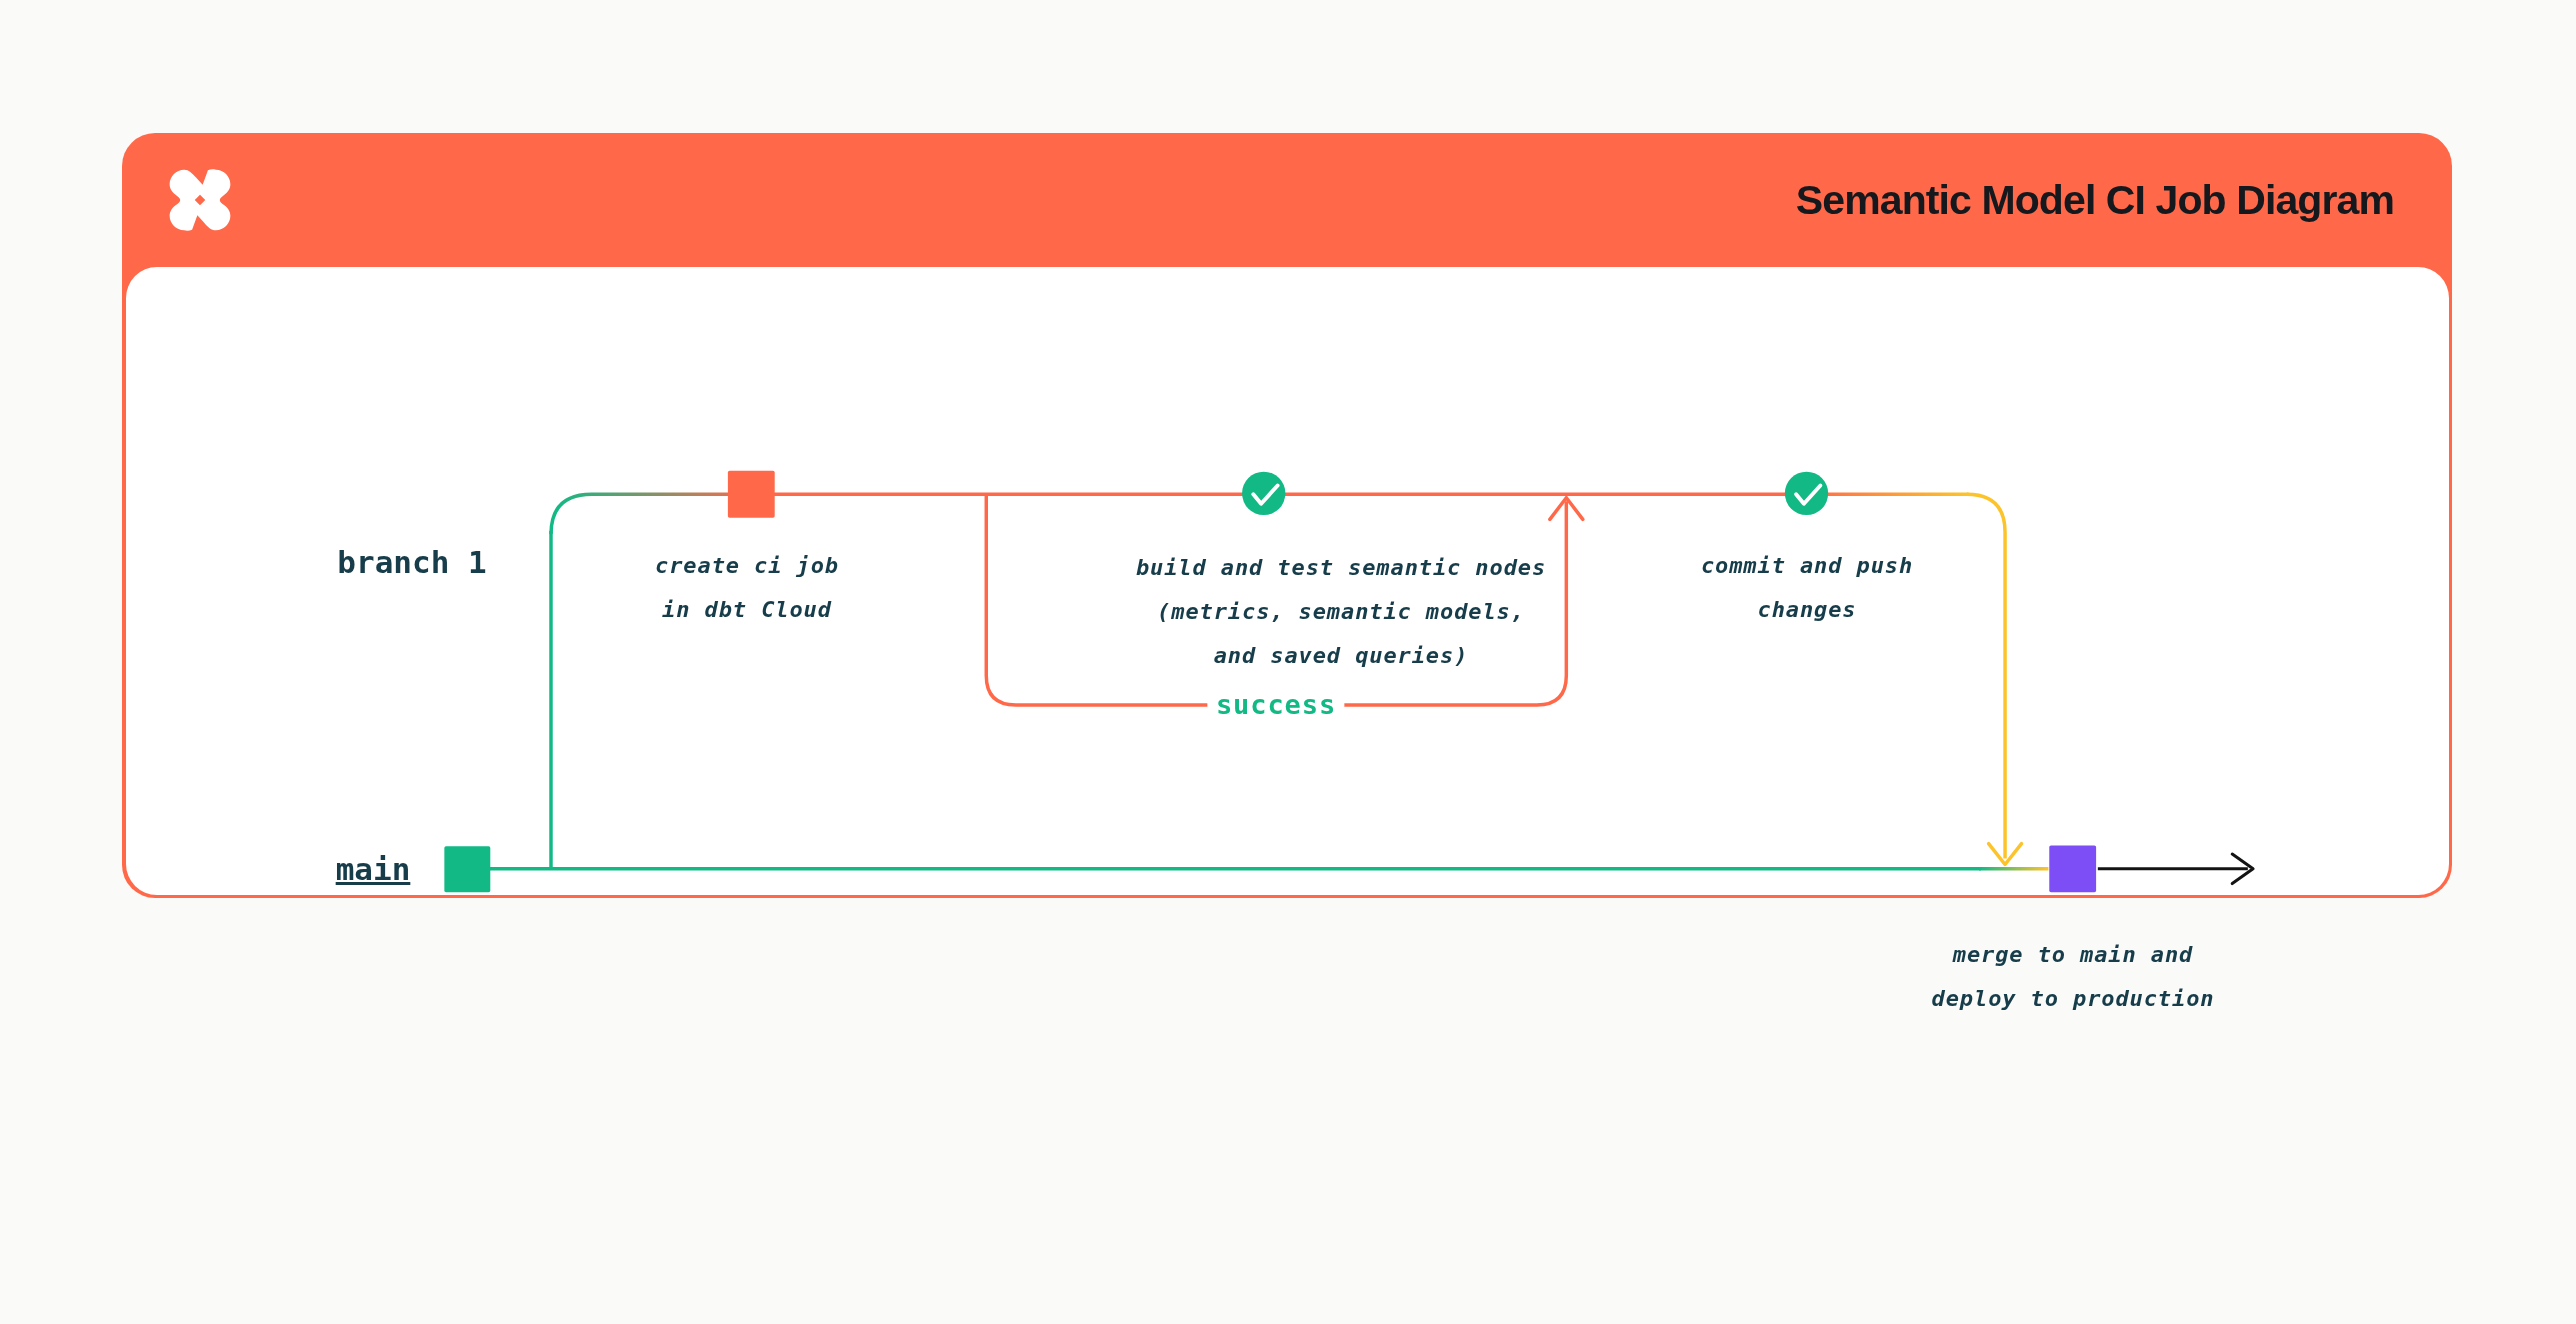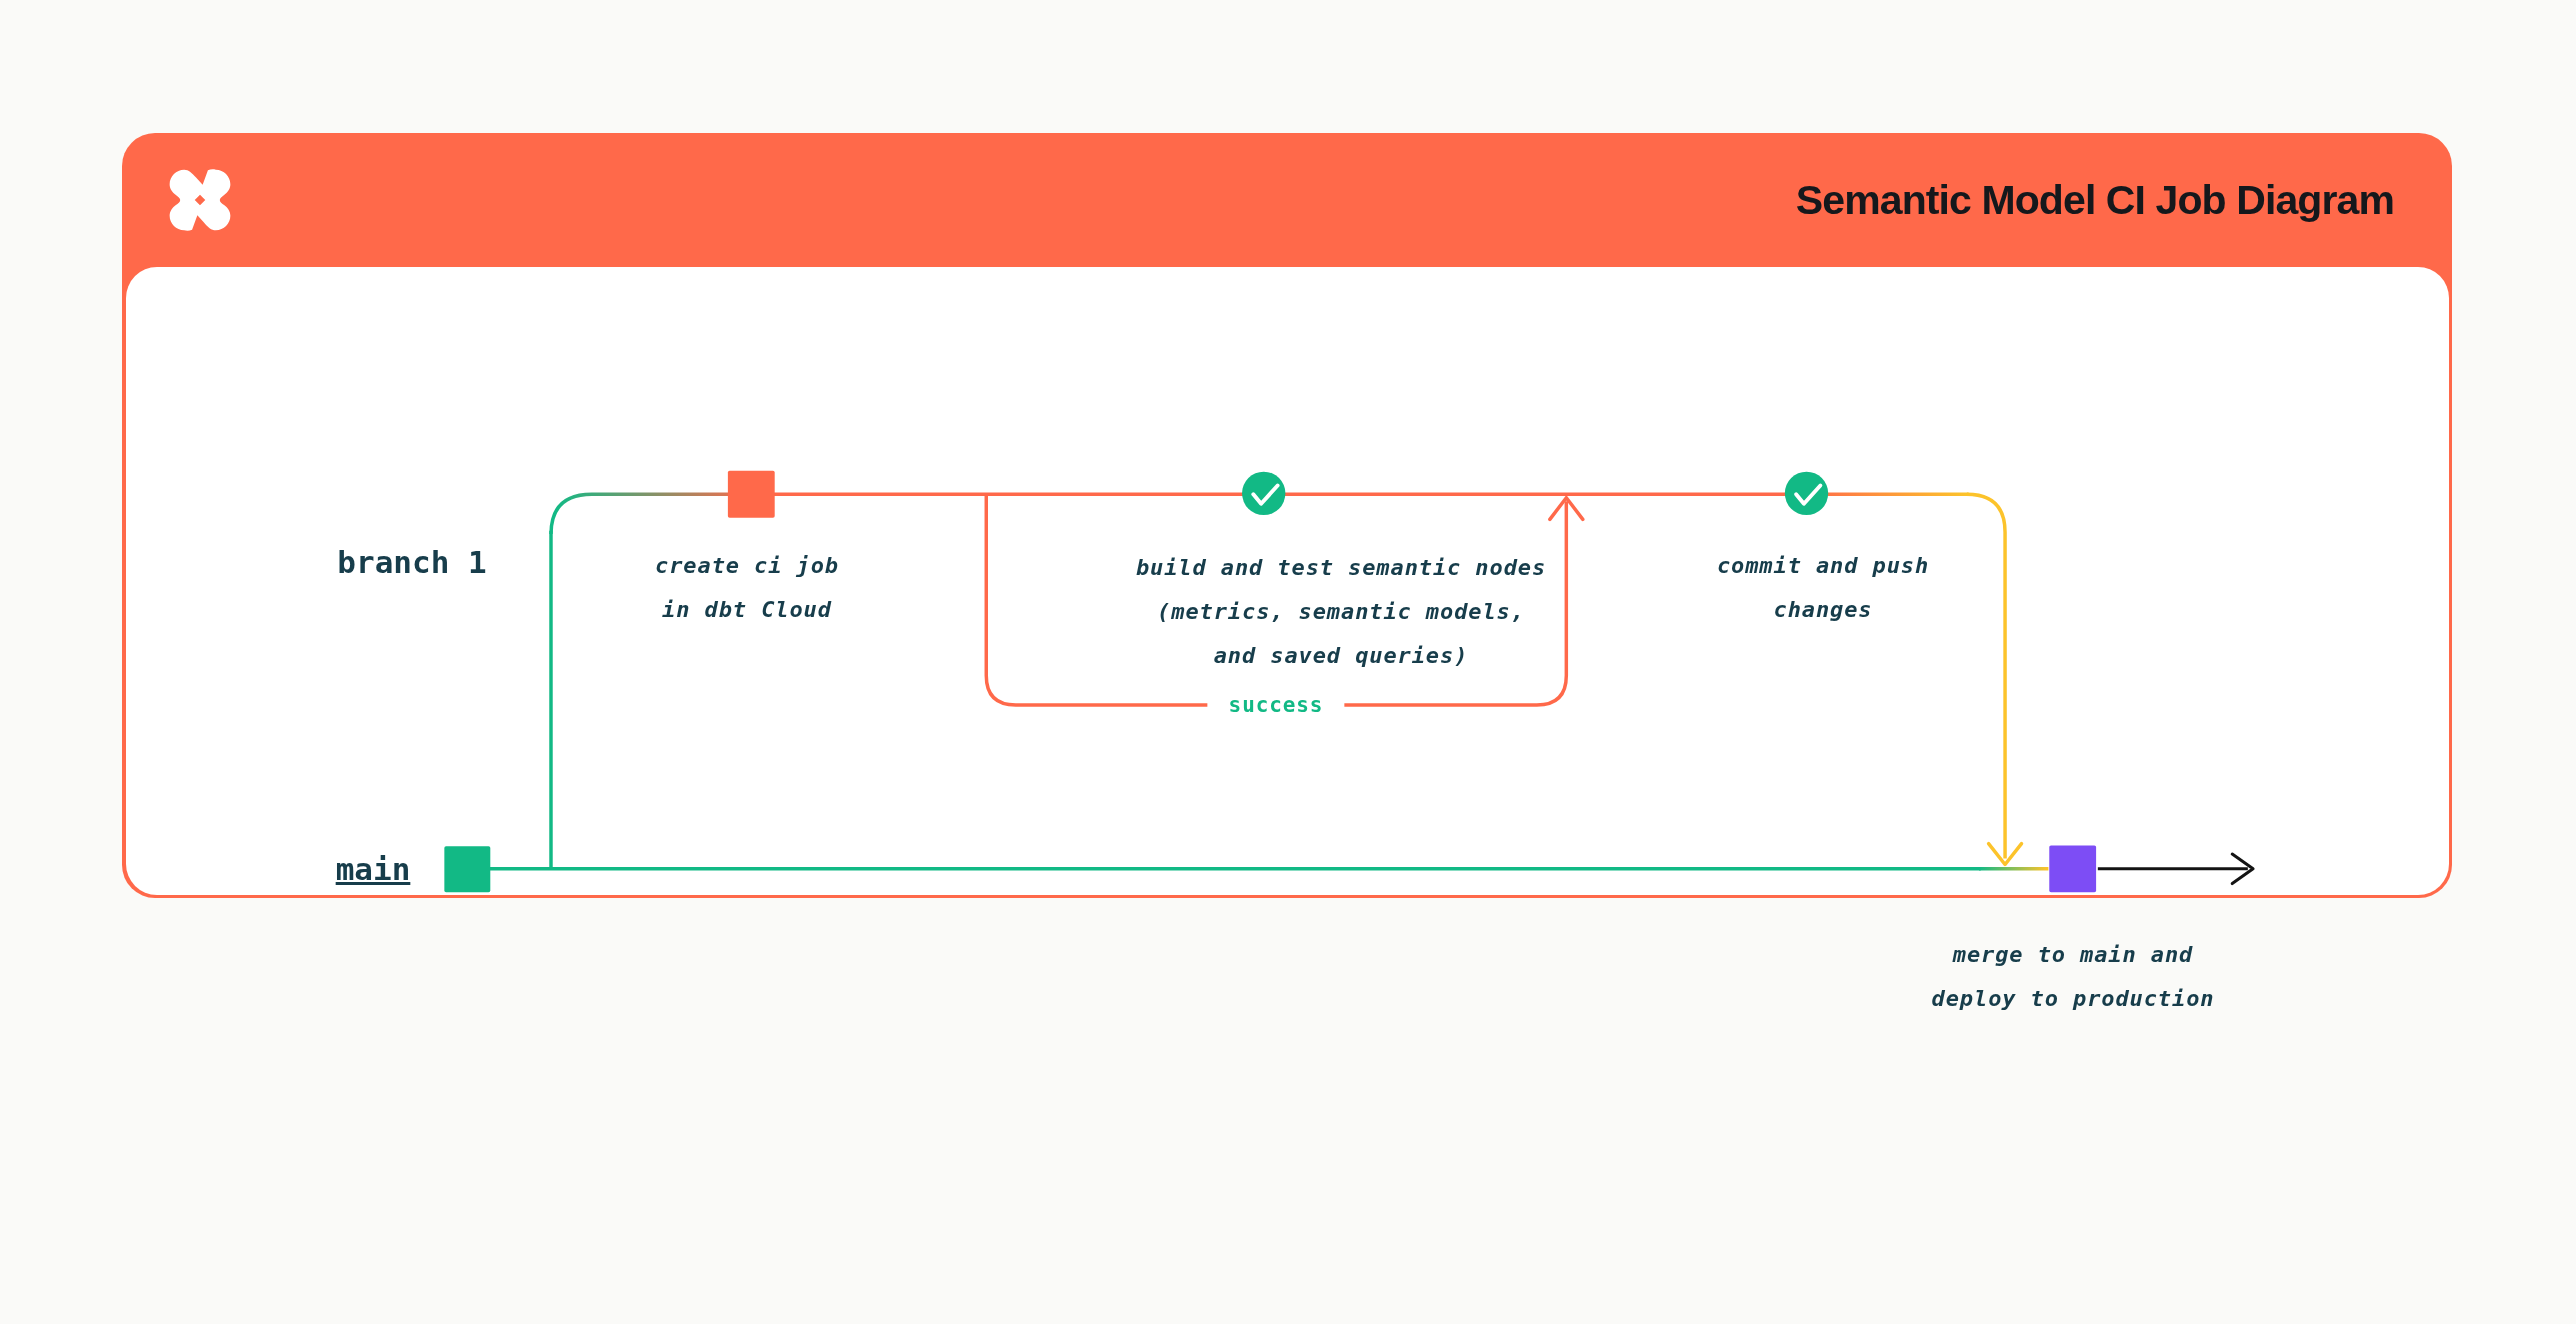--- a/index.html
+++ b/index.html
@@ -153,7 +153,7 @@
 (metrics, semantic models,
 and saved queries)</div>
   <div class="lbl success-label" style="left:1276px; top:687px;">success</div>
-  <div class="lbl node-label" style="left:1807px; top:544px;margin-left:16px;">commit and push
+  <div class="lbl node-label" style="left:1807px; top:544px;">commit and push
 changes</div>
   <div class="lbl node-label" style="left:2073px; top:933px;">merge to main and
 deploy to production</div>

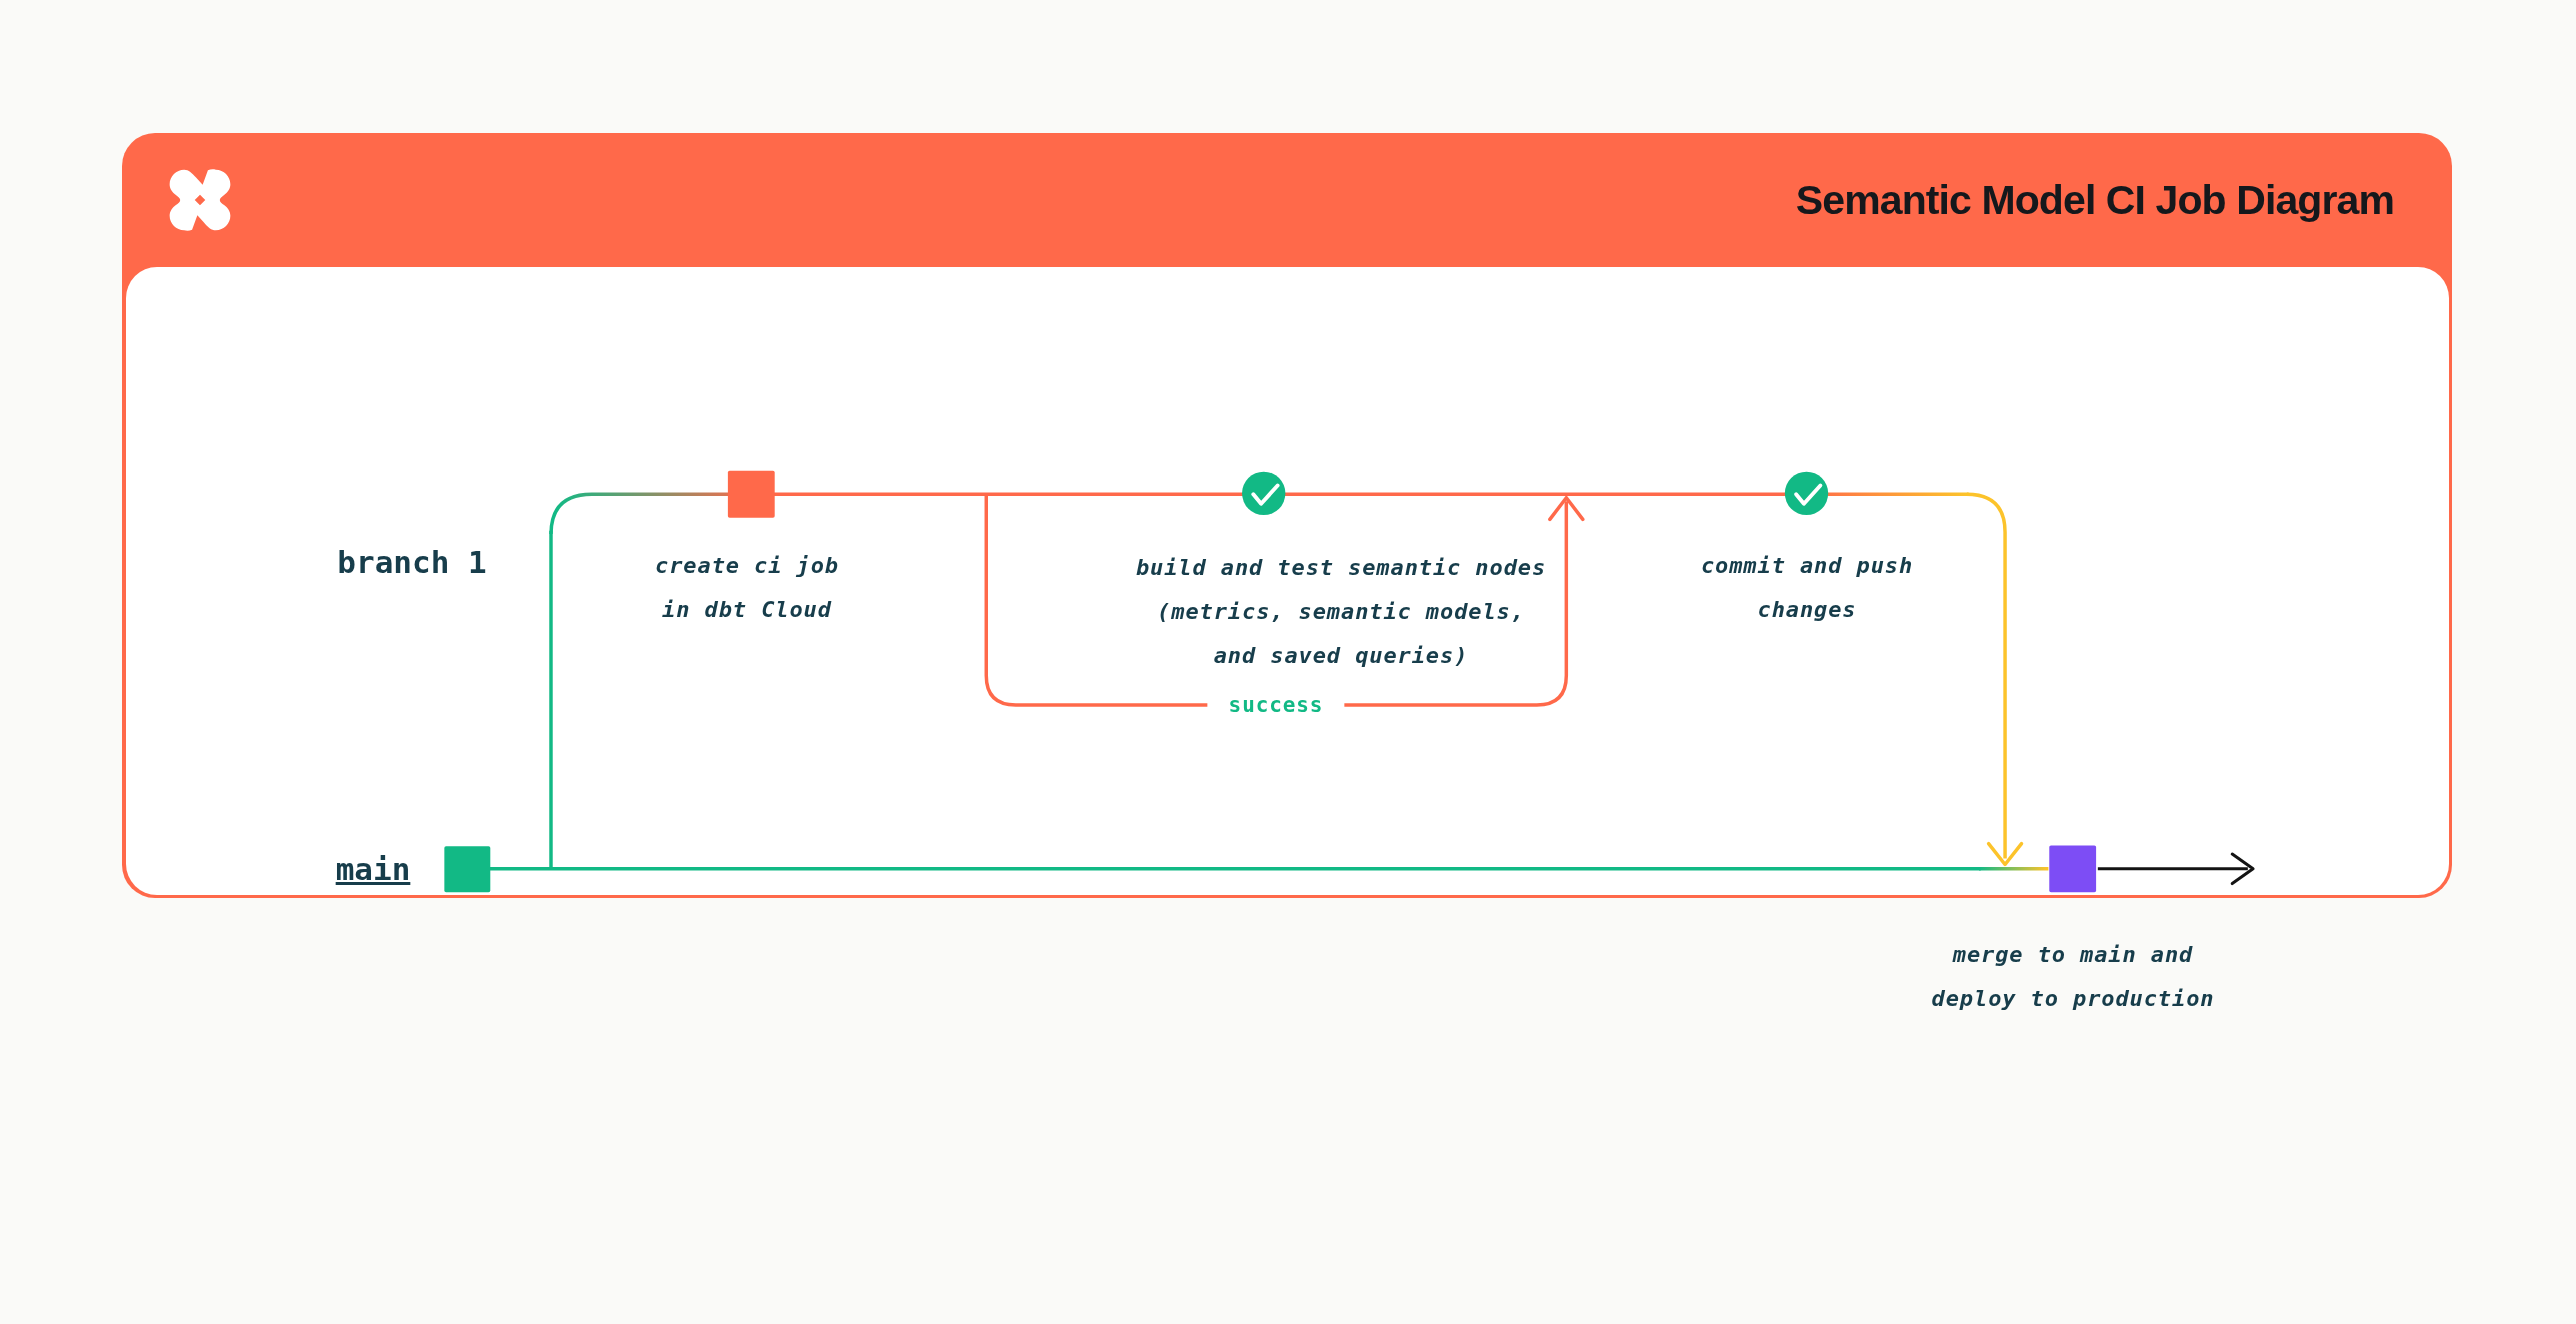--- a/index.html
+++ b/index.html
@@ -60,7 +60,7 @@
   }
   .branch-label { font-size: 31px; line-height: 47px; }
   .node-label   { font-size: 22px; line-height: 44px; letter-spacing: 0.9px; font-style: italic; }
-  .success-label{ font-size: 21px; line-height: 36px; letter-spacing: 0.9px; color: var(--green, #12b985); }
+  .success-label{ font-size: 27px; line-height: 36px; letter-spacing: 0.9px; color: var(--green, #12b985); }
 </style>
 </head>
 <body>

